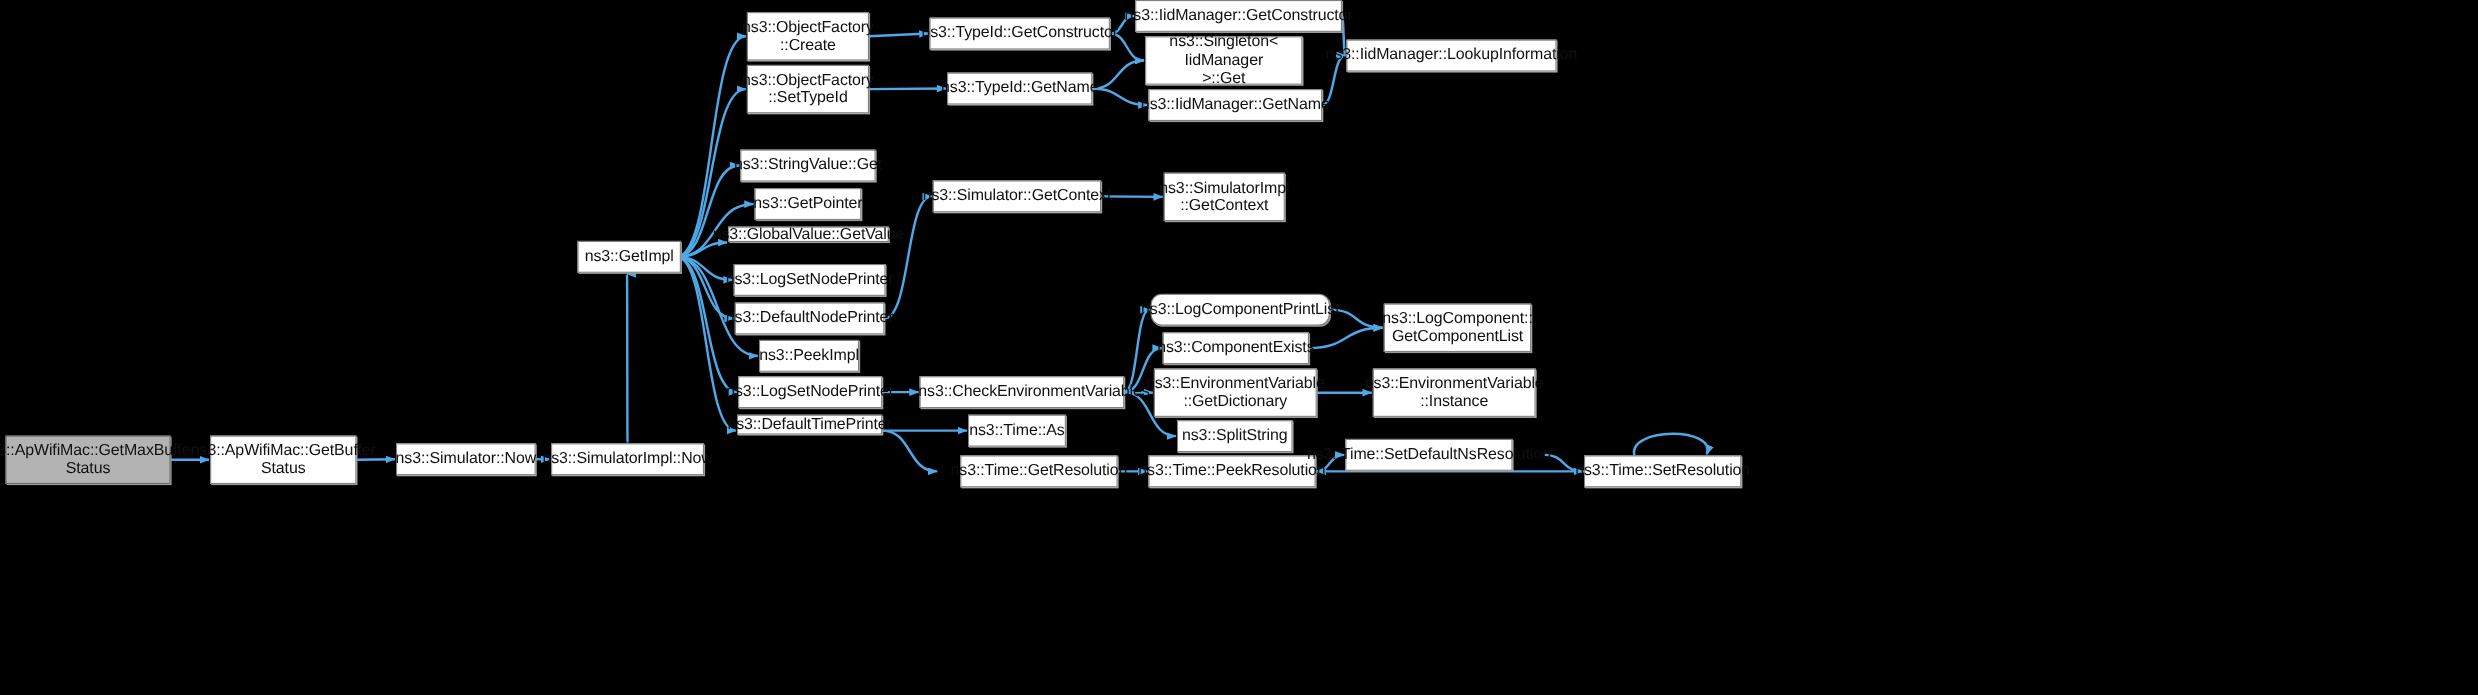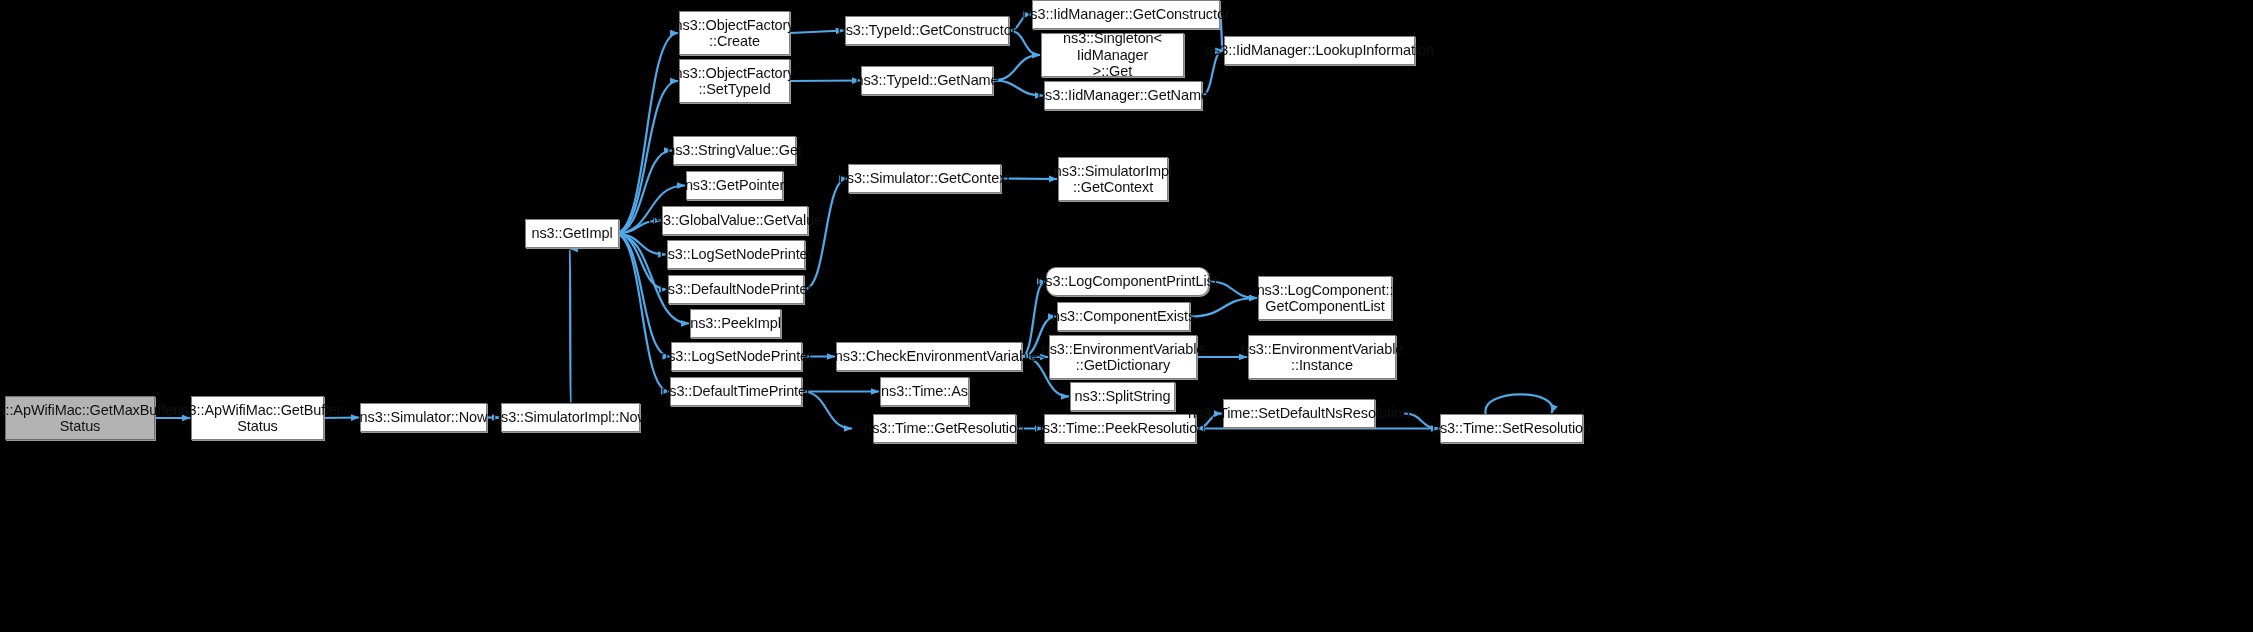--- a/index.html
+++ b/index.html
@@ -98,7 +98,7 @@
 ::SetTypeId</div>
       <div class="node" style="left: 673px; top: 136px; width: 123px; height: 29px;">ns3::StringValue::Get</div>
       <div class="node" style="left: 686px; top: 171px; width: 97px; height: 29px;">ns3::GetPointer</div>
-      <div class="node" style="left: 662px; top: 206px; width: 146px; height: 29px;">ns3::GlobalValue::GetValue</div>
+      <div class="node" style="left: 662px; top: 206px; width: 146px; height: 14px;">ns3::GlobalValue::GetValue</div>
       <div class="node" style="left: 667px; top: 240px; width: 138px; height: 29px; text-align: right;">ns3::LogSetNodePrinter</div>
       <div class="node" style="left: 668px; top: 275px; width: 136px; height: 29px;">ns3::DefaultNodePrinter</div>
       <div class="node" style="left: 690px; top: 309px; width: 91px; height: 29px;">ns3::PeekImpl</div>

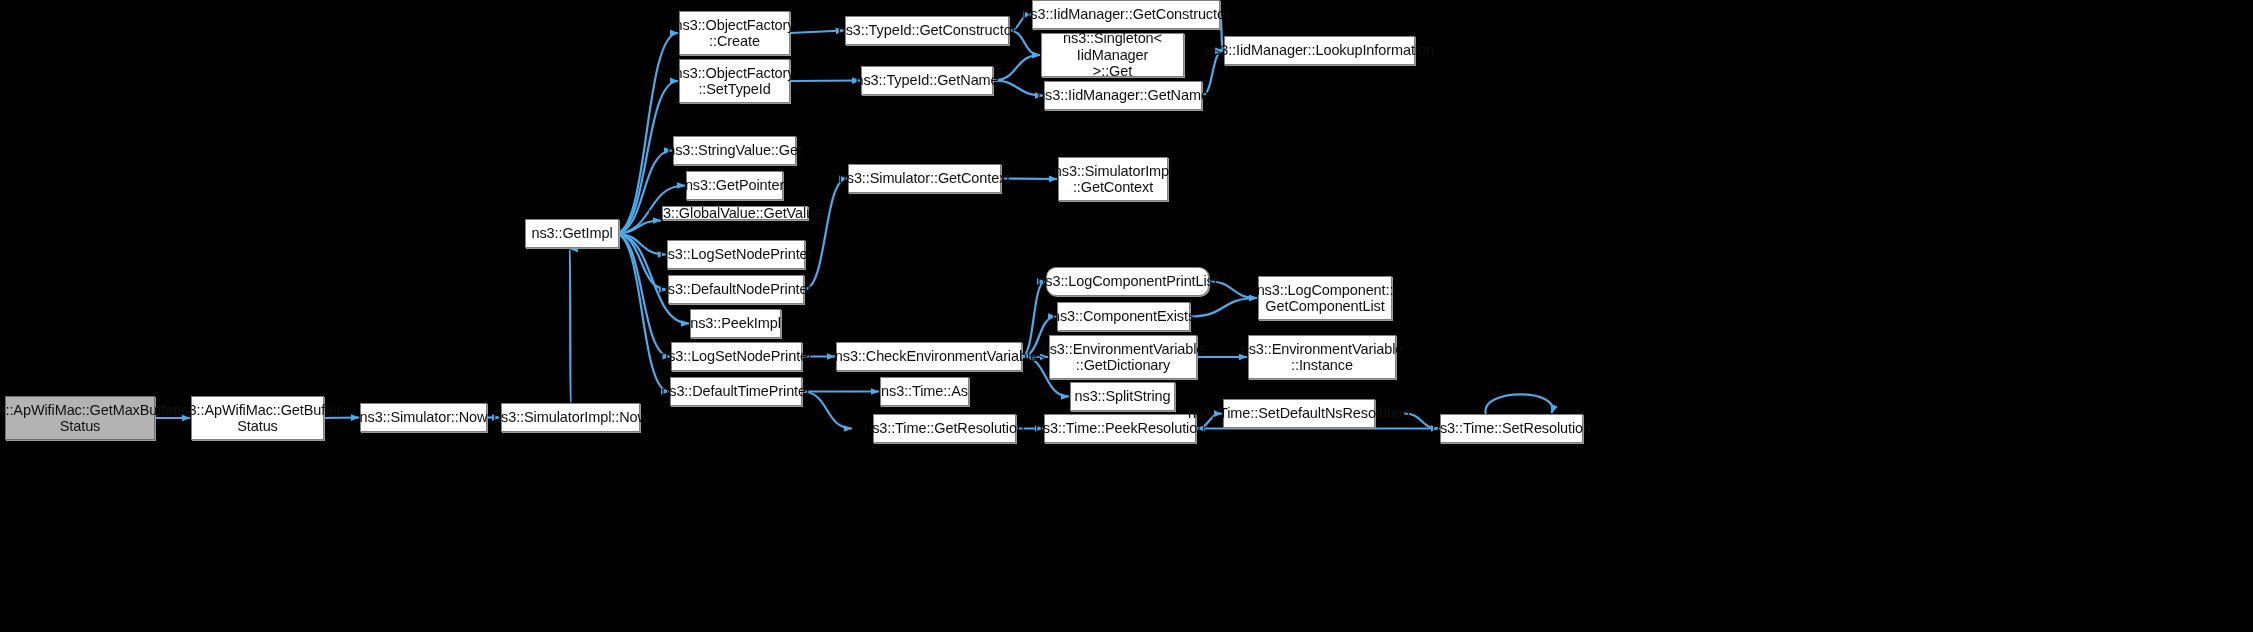--- a/index.html
+++ b/index.html
@@ -103,7 +103,7 @@
       <div class="node" style="left: 668px; top: 275px; width: 136px; height: 29px;">ns3::DefaultNodePrinter</div>
       <div class="node" style="left: 690px; top: 309px; width: 91px; height: 29px;">ns3::PeekImpl</div>
       <div class="node" style="left: 671px; top: 342px; width: 131px; height: 29px;">ns3::LogSetNodePrinter</div>
-      <div class="node" style="left: 670px; top: 377px; width: 132px; height: 29px;">ns3::DefaultTimePrinter</div>
+      <div class="node" style="left: 670px; top: 377px; width: 132px; height: 18px;">ns3::DefaultTimePrinter</div>
       <div class="node" style="left: 853px; top: 414px; width: 143px; height: 29px; margin-left: 20px;">ns3::Time::GetResolution</div>
       <div class="node" style="left: 848px; top: 164px; width: 153px; height: 29px;">ns3::Simulator::GetContext</div>
       <div class="node" style="left: 836px; top: 342px; width: 186px; height: 29px; padding-left: 22px;">ns3::CheckEnvironmentVariables</div>

